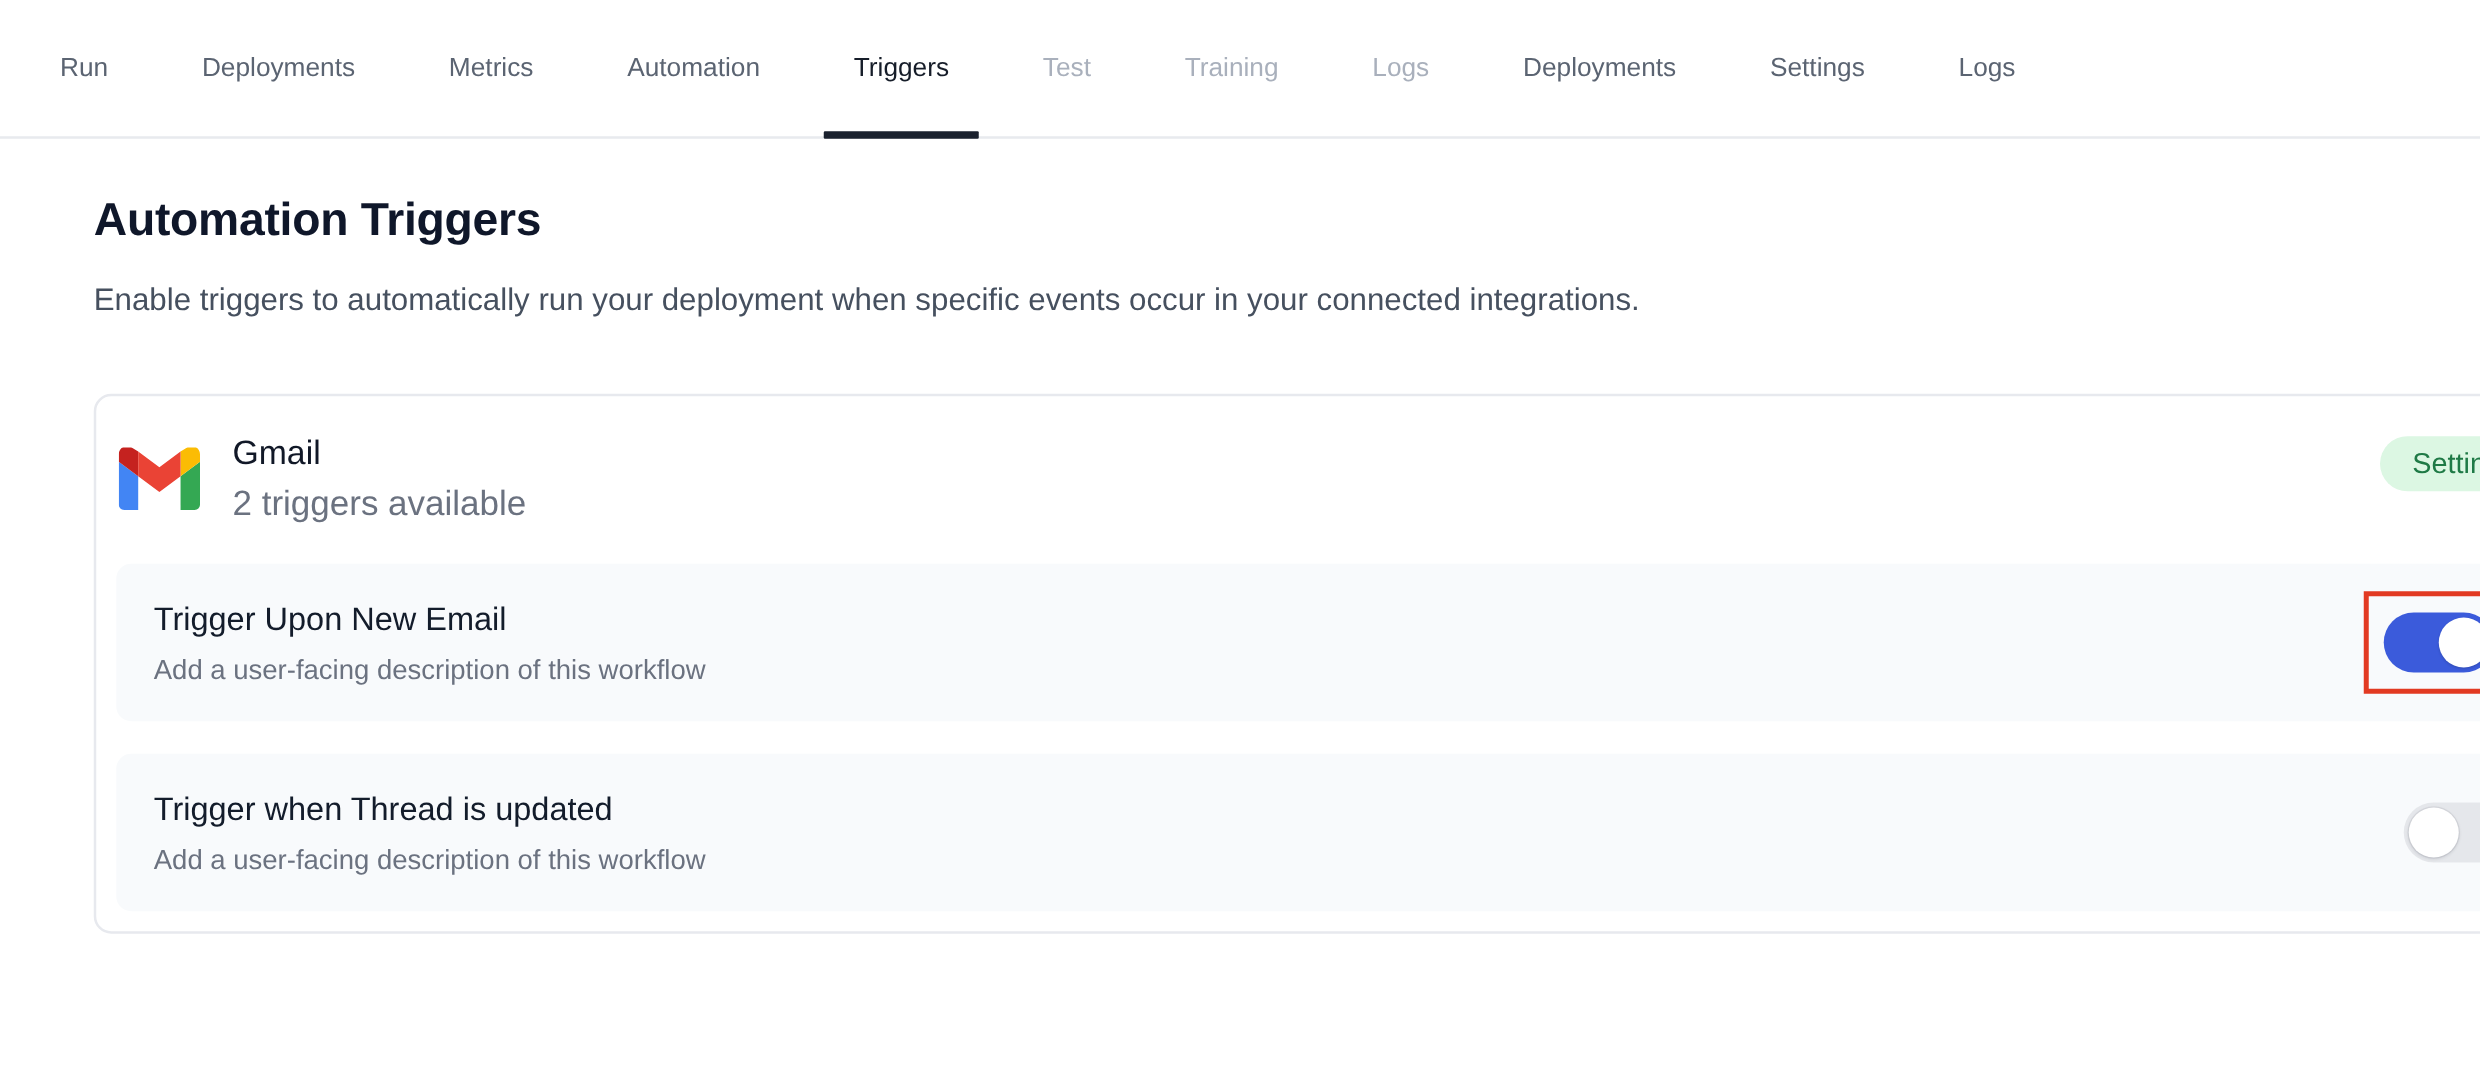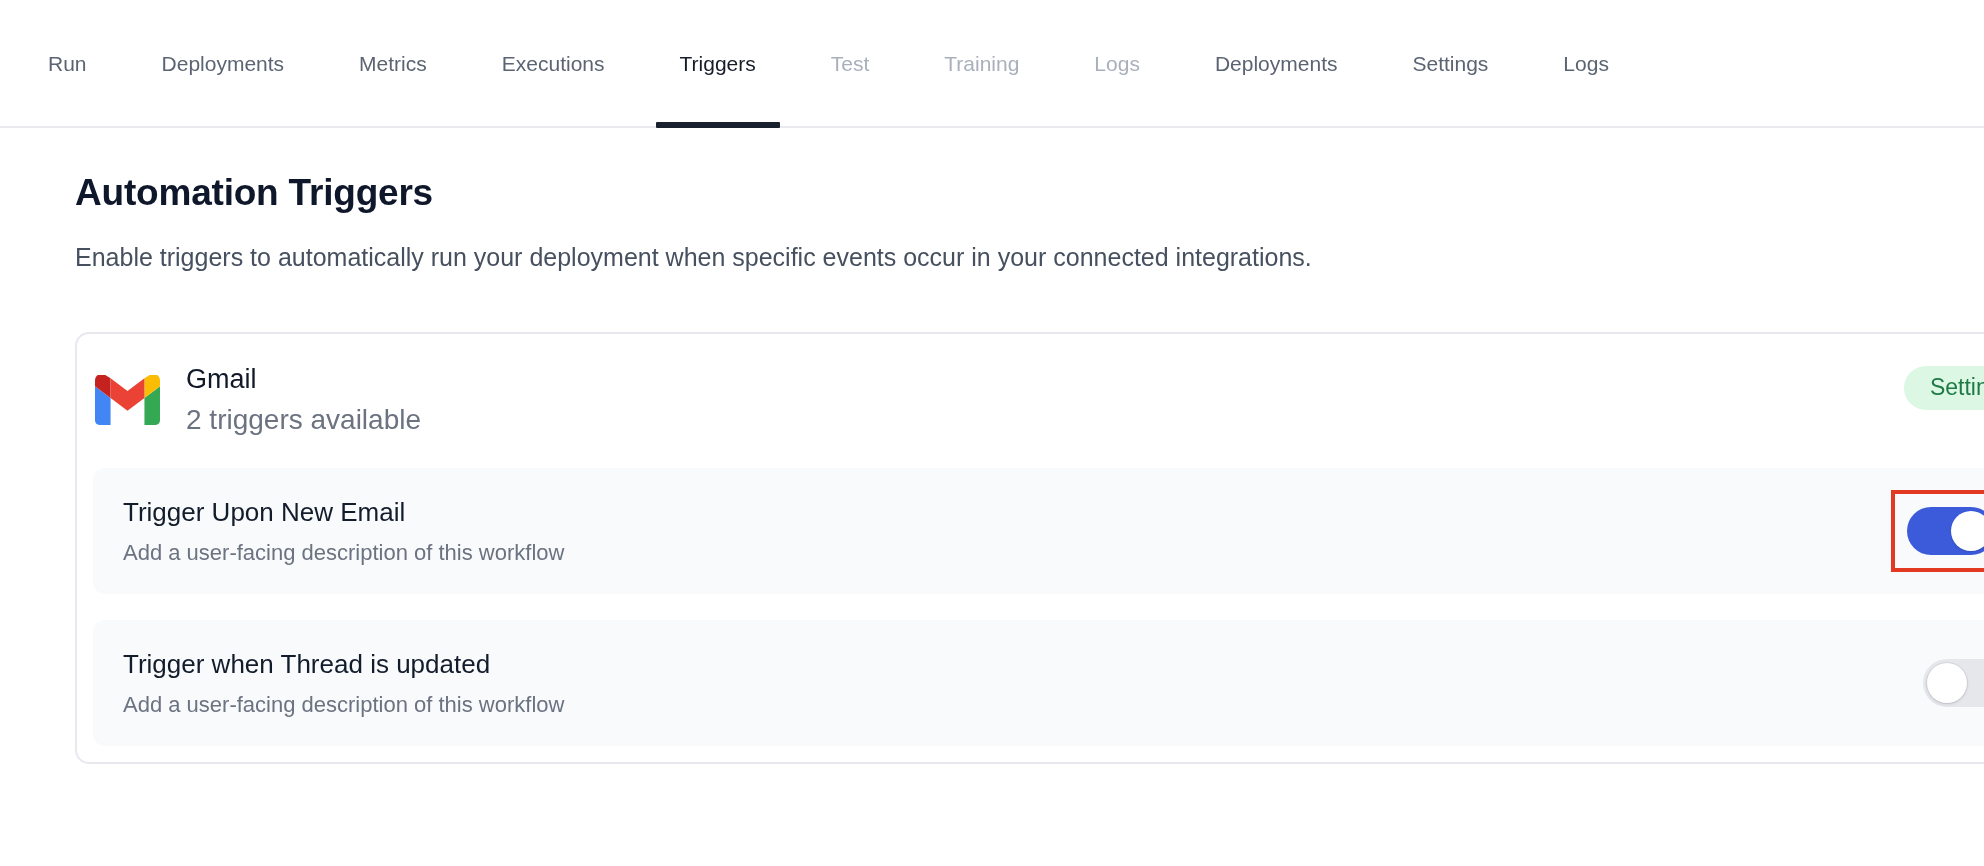--- a/index.html
+++ b/index.html
@@ -15,7 +15,7 @@
   
   .tabbar {
     display: flex; align-items: flex-start;
-    height: 128px; padding-left: 48px;
+    height: 111px; padding-left: 48px;
     border-bottom: 2px solid #e8eaee;
     gap: 75px;
   }

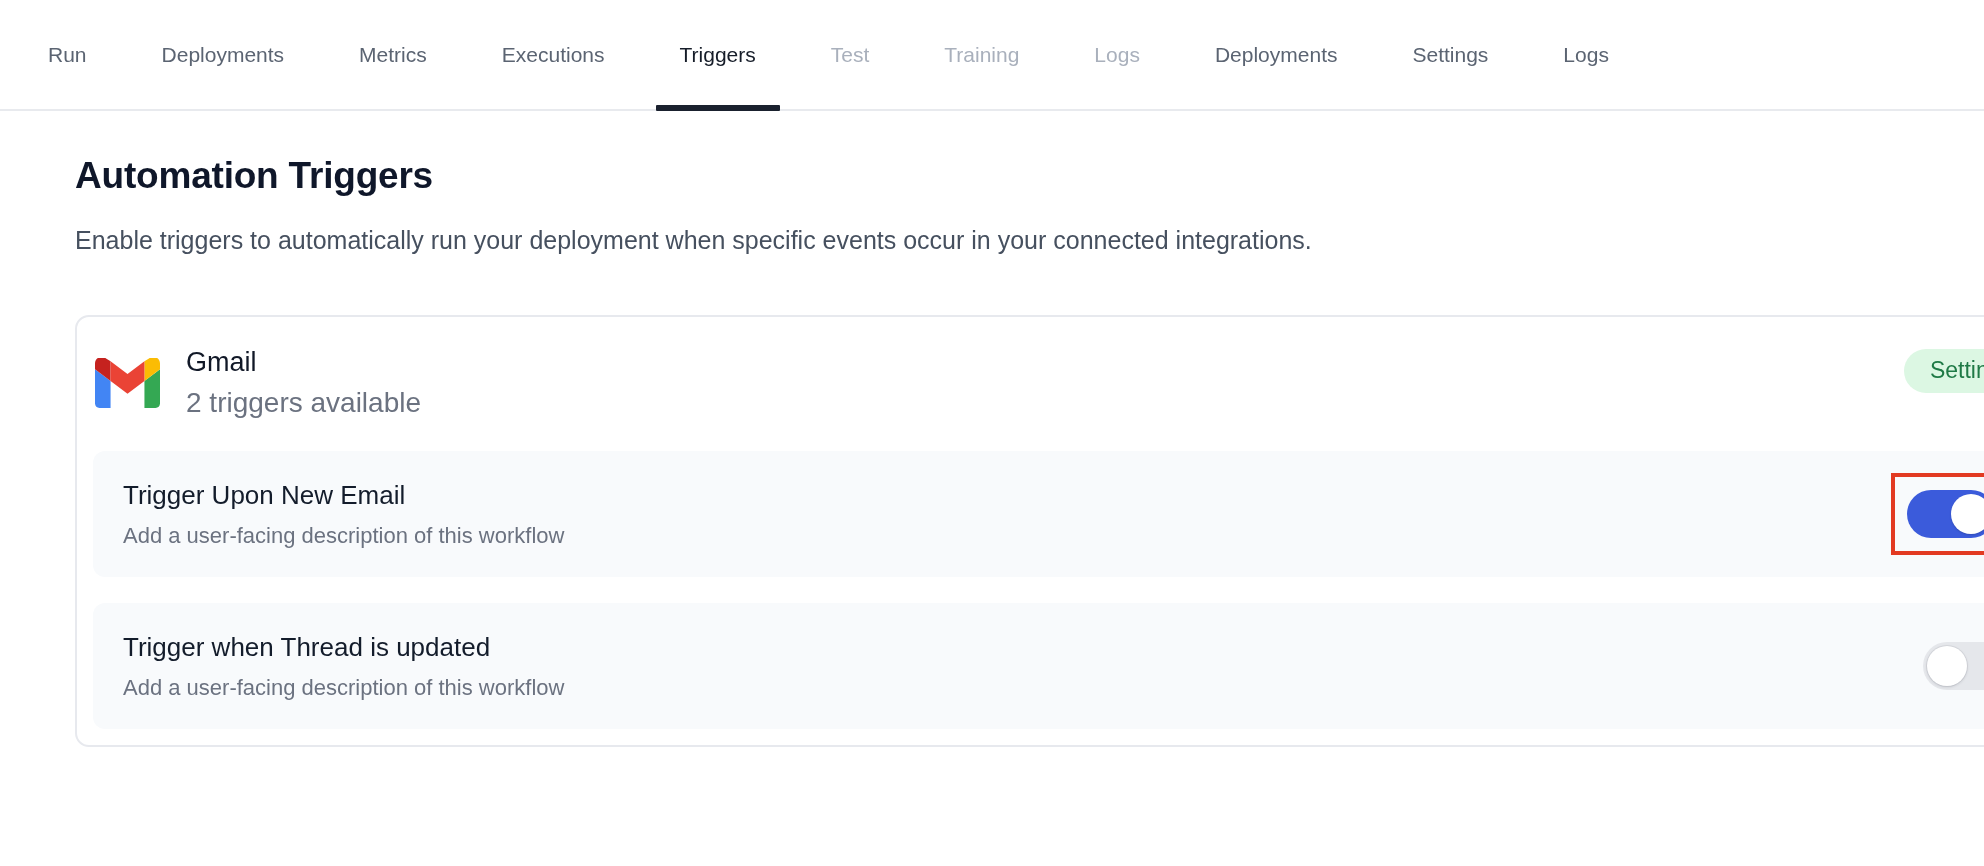--- a/index.html
+++ b/index.html
@@ -121,7 +121,7 @@
       <div class="tab">Run</div>
       <div class="tab">Deployments</div>
       <div class="tab">Metrics</div>
-      <div class="tab">Executions</div>
+      <div class="tab">Automation</div>
       <div class="tab active">Triggers</div>
       <div class="tab muted">Test</div>
       <div class="tab muted">Training</div>

